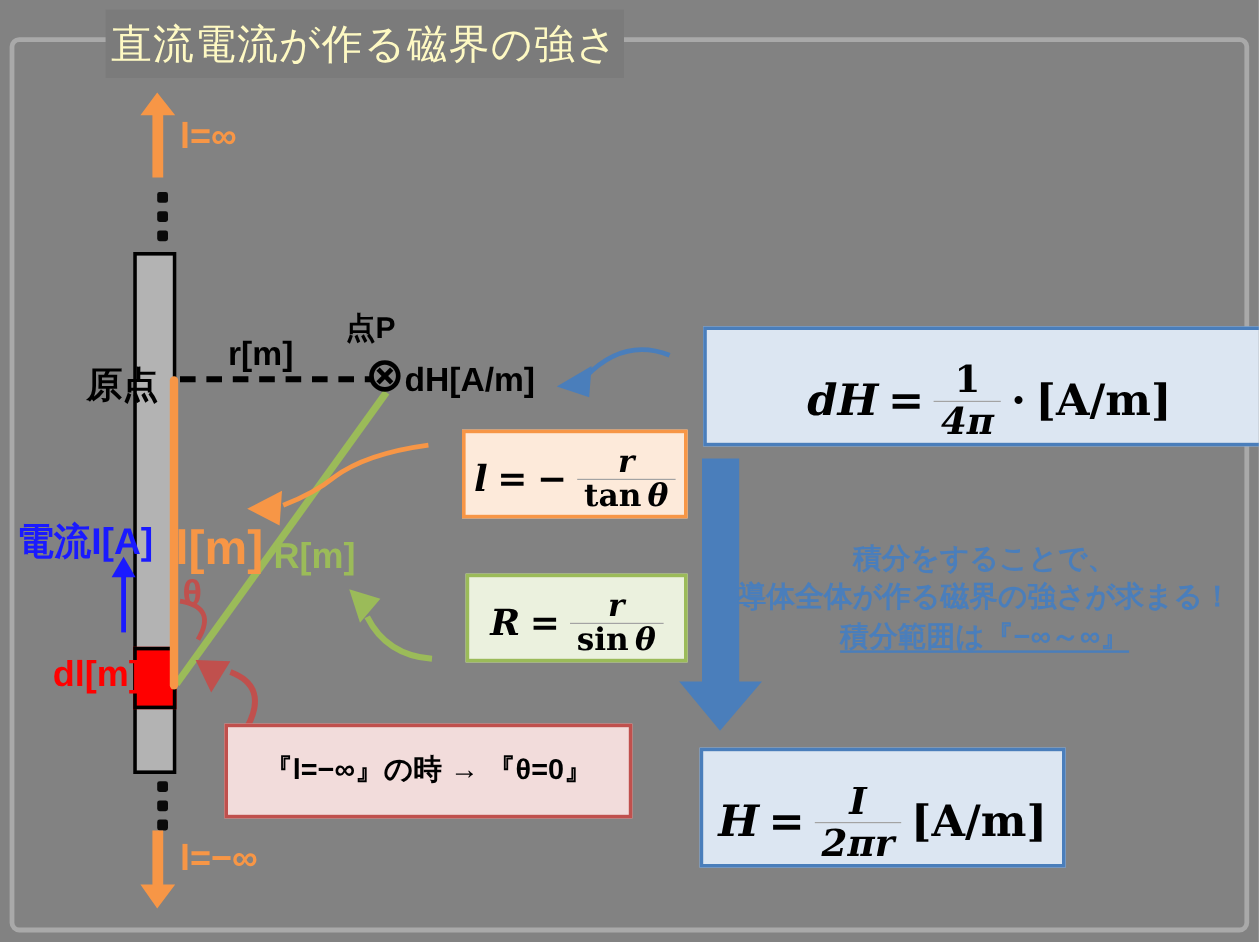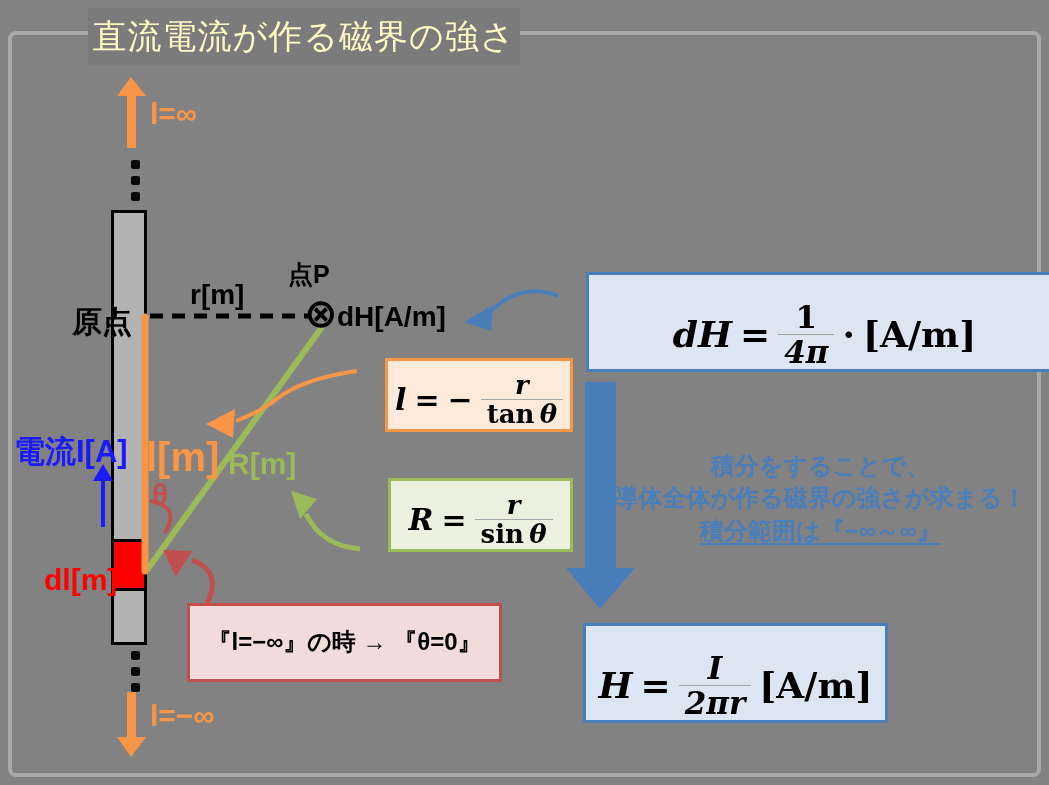--- a/index.html
+++ b/index.html
@@ -33,7 +33,7 @@
   .green { color:#9bbb59; }
   .blue { color:#4a7ebb; }
   .dred { color:#c0504d; }
-  .red { color:#ff0000;margin-top:17px; }
+  .red { color:#ff0000; }
   .cblue { color:#1a1aff; }
   svg.overlay { position:absolute; left:0; top:0; z-index:2; }
   .lbl, .fbox, .cond { z-index:3; }

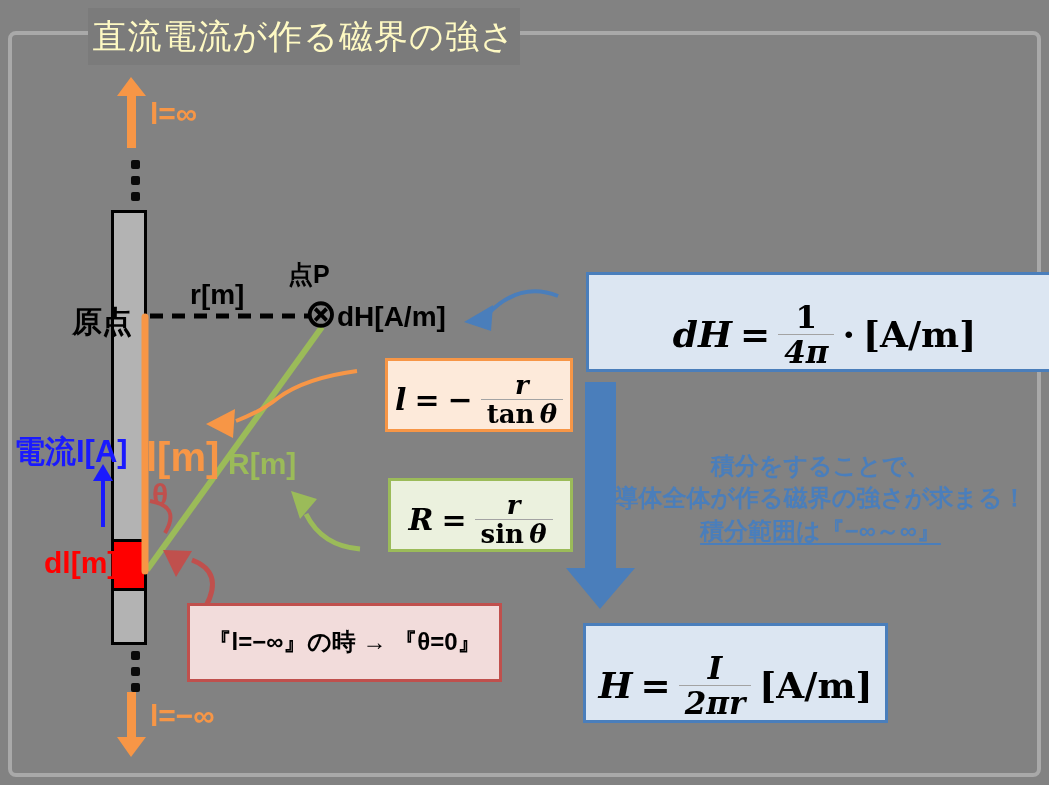--- a/index.html
+++ b/index.html
@@ -57,7 +57,7 @@
   .f-small .frac { font-size:26px; }
   .unit { font-style:normal; }
   .cond {
-    position:absolute; left:187px; top:603px; width:315px; height:79px;
+    position:absolute; left:187px; top:603px; width:340px; height:79px;
     background:#f2dcdb; border:3px solid #c0504d; box-sizing:border-box;
     display:flex; flex-direction:column; align-items:center; justify-content:center;
     color:#000; font-weight:bold; font-size:24px; line-height:1.35; white-space:nowrap;

